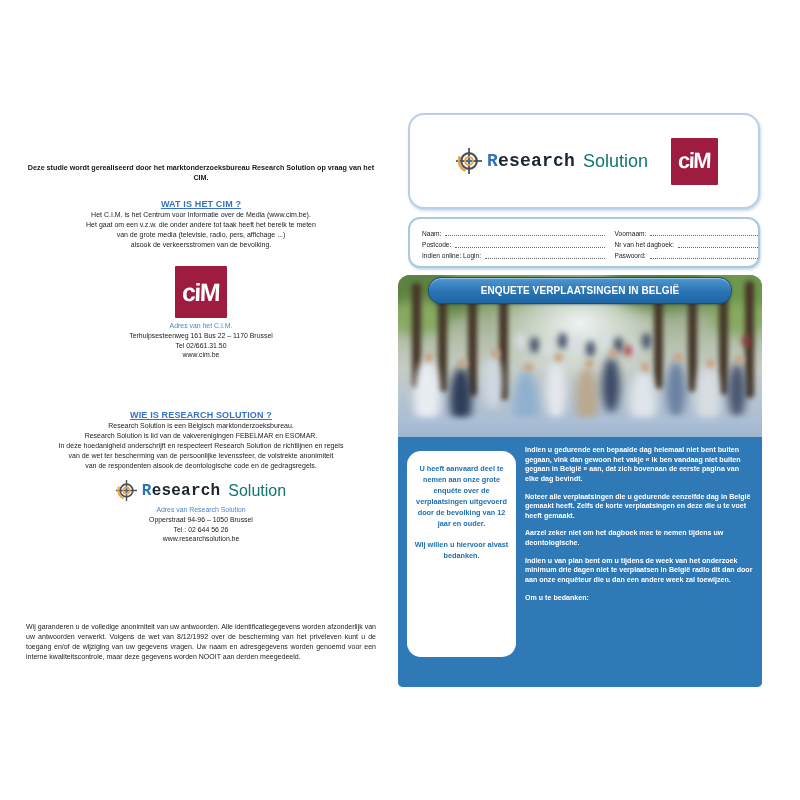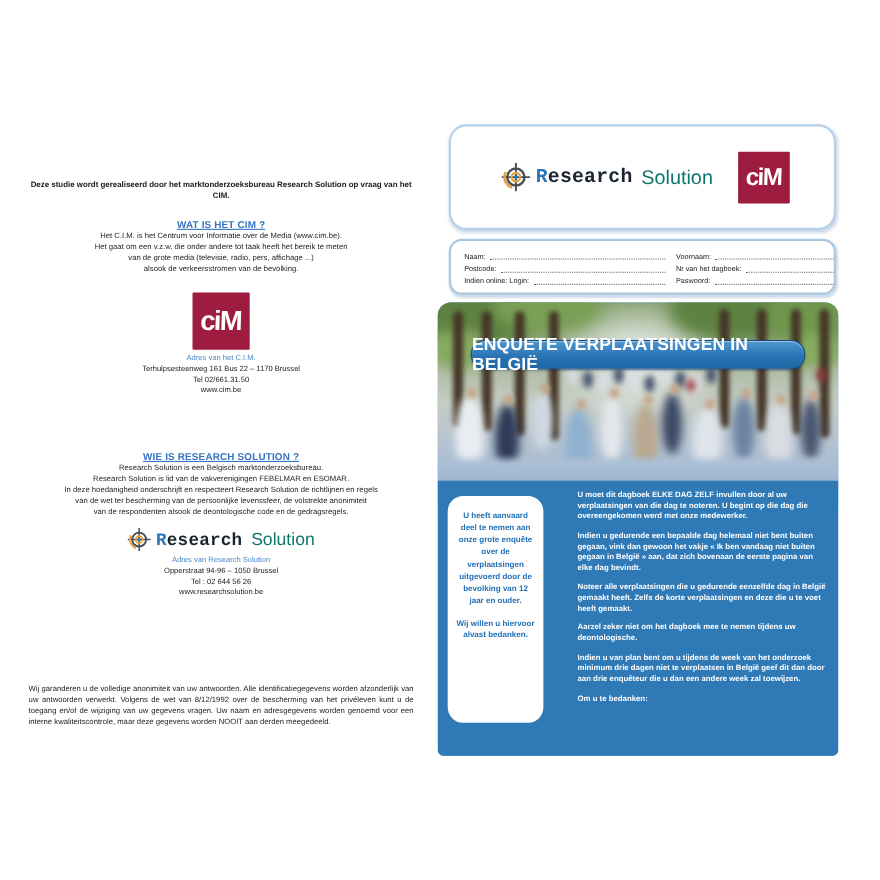--- a/index.html
+++ b/index.html
@@ -60,7 +60,7 @@
   .banner{position:absolute;top:2px;left:50%;transform:translateX(-50%);width:302px;height:25px;
     border-radius:13px;background:linear-gradient(180deg,#4e97d0 0%,#2a74b4 55%,#1e66a6 100%);
     border:1px solid #174e81;box-shadow:inset 0 1px 1px rgba(255,255,255,.45),0 1px 2px rgba(0,30,60,.35);
-    display:flex;align-items:center;justify-content:center;color:#fff;font-weight:bold;font-size:16px;letter-spacing:.1px;margin-top:32px;}
+    display:flex;align-items:center;justify-content:center;color:#fff;font-weight:bold;font-size:10px;letter-spacing:.1px;}
   .overlay{position:absolute;left:0;top:162px;right:0;bottom:0;background:#2f79b6;}
   .white-box{position:absolute;left:9px;top:14px;width:87px;height:206px;background:#fff;border-radius:14px;
     box-sizing:border-box;padding:13px 7px;color:#1e6fb5;font-weight:bold;font-size:7.3px;line-height:1.5;text-align:center;}

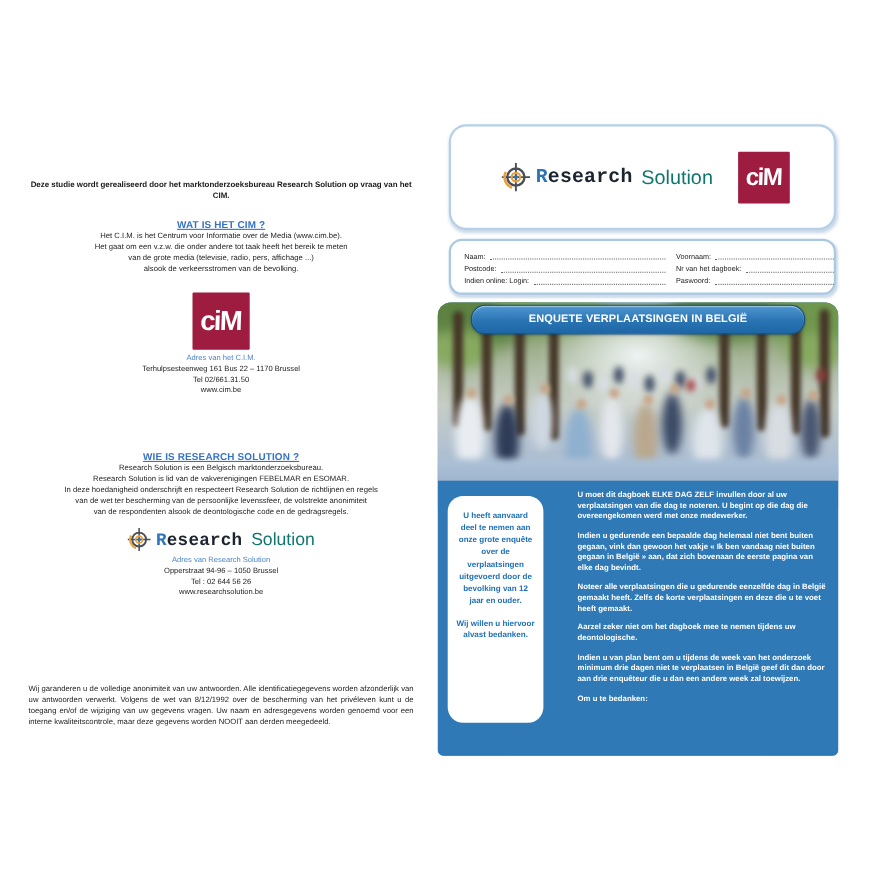--- a/index.html
+++ b/index.html
@@ -250,7 +250,6 @@
           <p>Wij willen u hiervoor alvast bedanken.</p>
         </div>
         <div class="right-text">
-          <p>U moet dit dagboek ELKE DAG ZELF invullen door al uw verplaatsingen van die dag te noteren. U begint op die dag die overeengekomen werd met onze medewerker.</p>
           <p>Indien u gedurende een bepaalde dag helemaal niet bent buiten gegaan, vink dan gewoon het vakje « Ik ben vandaag niet buiten gegaan in België » aan, dat zich bovenaan de eerste pagina van elke dag bevindt.</p>
           <p>Noteer alle verplaatsingen die u gedurende eenzelfde dag in België gemaakt heeft. Zelfs de korte verplaatsingen en deze die u te voet heeft gemaakt.</p>
           <p>Aarzel zeker niet om het dagboek mee te nemen tijdens uw deontologische.</p>

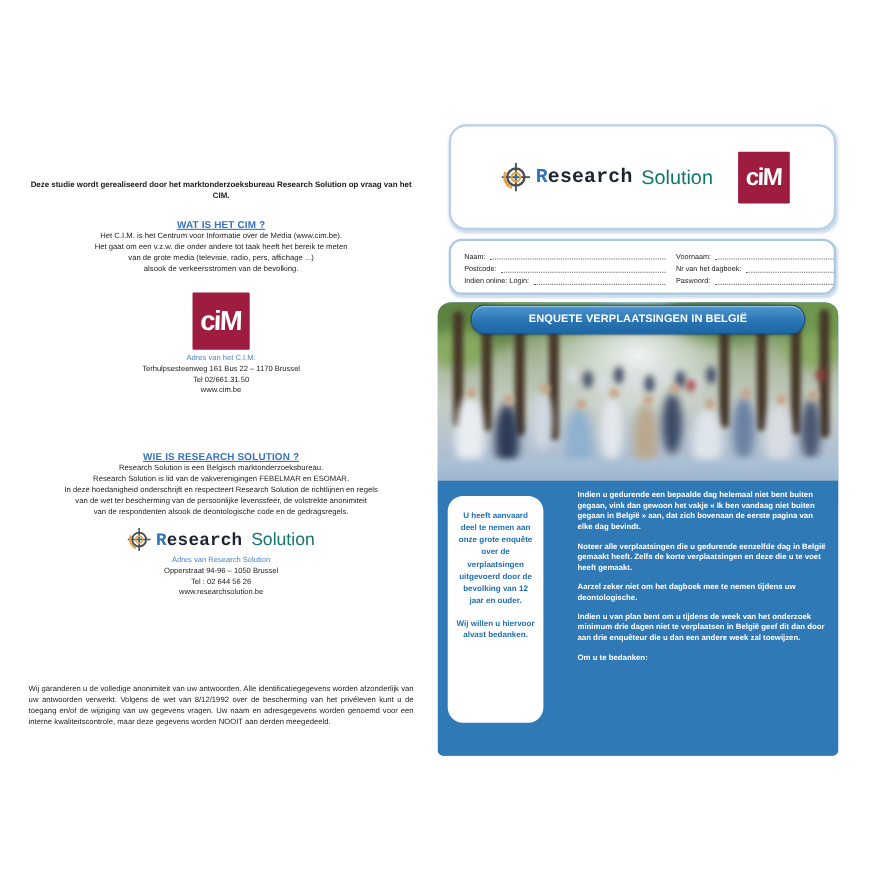--- a/index.html
+++ b/index.html
@@ -62,7 +62,7 @@
     border:1px solid #174e81;box-shadow:inset 0 1px 1px rgba(255,255,255,.45),0 1px 2px rgba(0,30,60,.35);
     display:flex;align-items:center;justify-content:center;color:#fff;font-weight:bold;font-size:10px;letter-spacing:.1px;}
   .overlay{position:absolute;left:0;top:162px;right:0;bottom:0;background:#2f79b6;}
-  .white-box{position:absolute;left:9px;top:14px;width:87px;height:206px;background:#fff;border-radius:14px;
+  .white-box{position:absolute;left:9px;top:14px;width:109px;height:206px;background:#fff;border-radius:14px;
     box-sizing:border-box;padding:13px 7px;color:#1e6fb5;font-weight:bold;font-size:7.3px;line-height:1.5;text-align:center;}
   .white-box p{margin:0 0 10px;}
   .right-text{position:absolute;left:127px;top:9px;width:229px;color:#fff;font-size:7.1px;font-weight:bold;

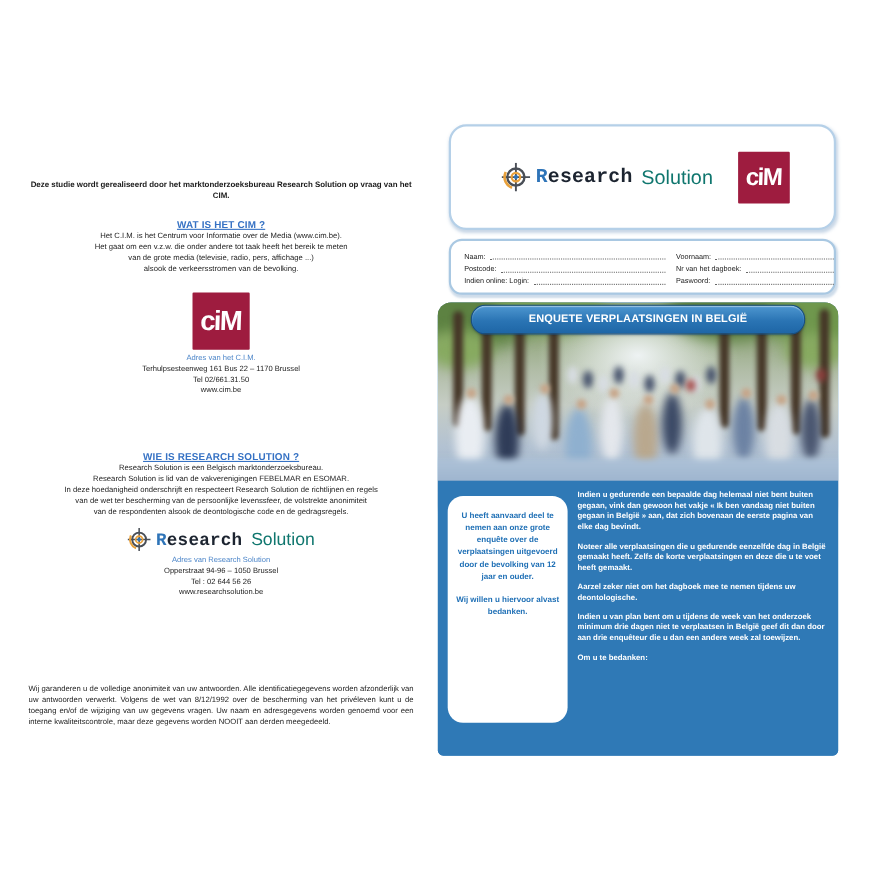--- a/index.html
+++ b/index.html
@@ -253,7 +253,7 @@
           <p>Indien u gedurende een bepaalde dag helemaal niet bent buiten gegaan, vink dan gewoon het vakje « Ik ben vandaag niet buiten gegaan in België » aan, dat zich bovenaan de eerste pagina van elke dag bevindt.</p>
           <p>Noteer alle verplaatsingen die u gedurende eenzelfde dag in België gemaakt heeft. Zelfs de korte verplaatsingen en deze die u te voet heeft gemaakt.</p>
           <p>Aarzel zeker niet om het dagboek mee te nemen tijdens uw deontologische.</p>
-          <p>Indien u van plan bent om u tijdens de week van het onderzoek  minimum drie dagen niet te verplaatsen in België geef dit dan door aan drie enquêteur die u dan een andere week zal toewijzen.</p>
+          <p>Indien u van plan bent om u tijdens de week van het onderzoek  minimum drie dagen niet te verplaatsen in België radio dit dan door aan onze enquêteur die u dan een andere week zal toewijzen.</p>
           <p class="tight">Om u te bedanken:</p>
         </div>
       </div>

